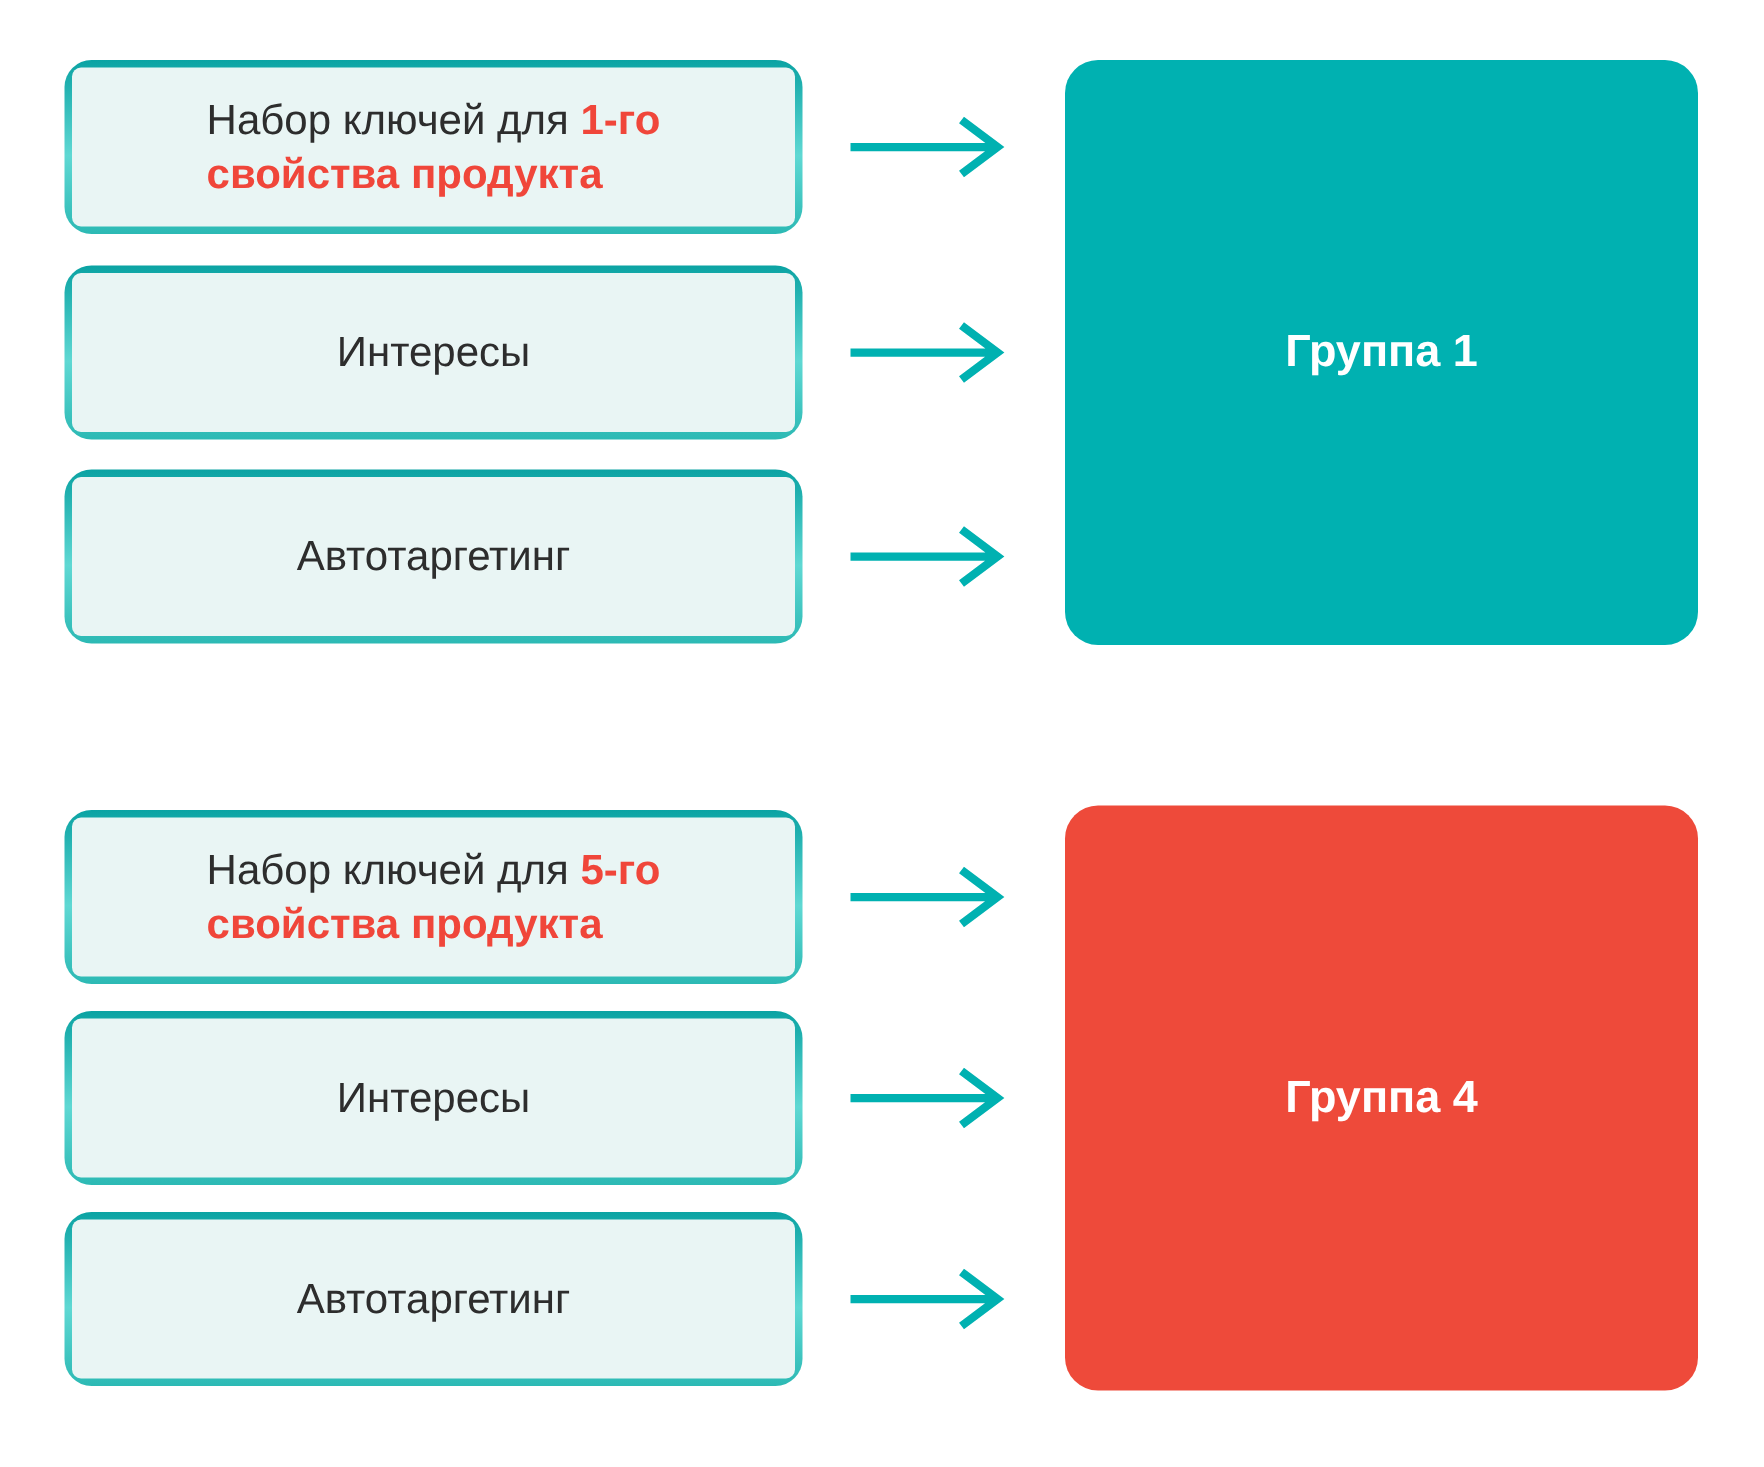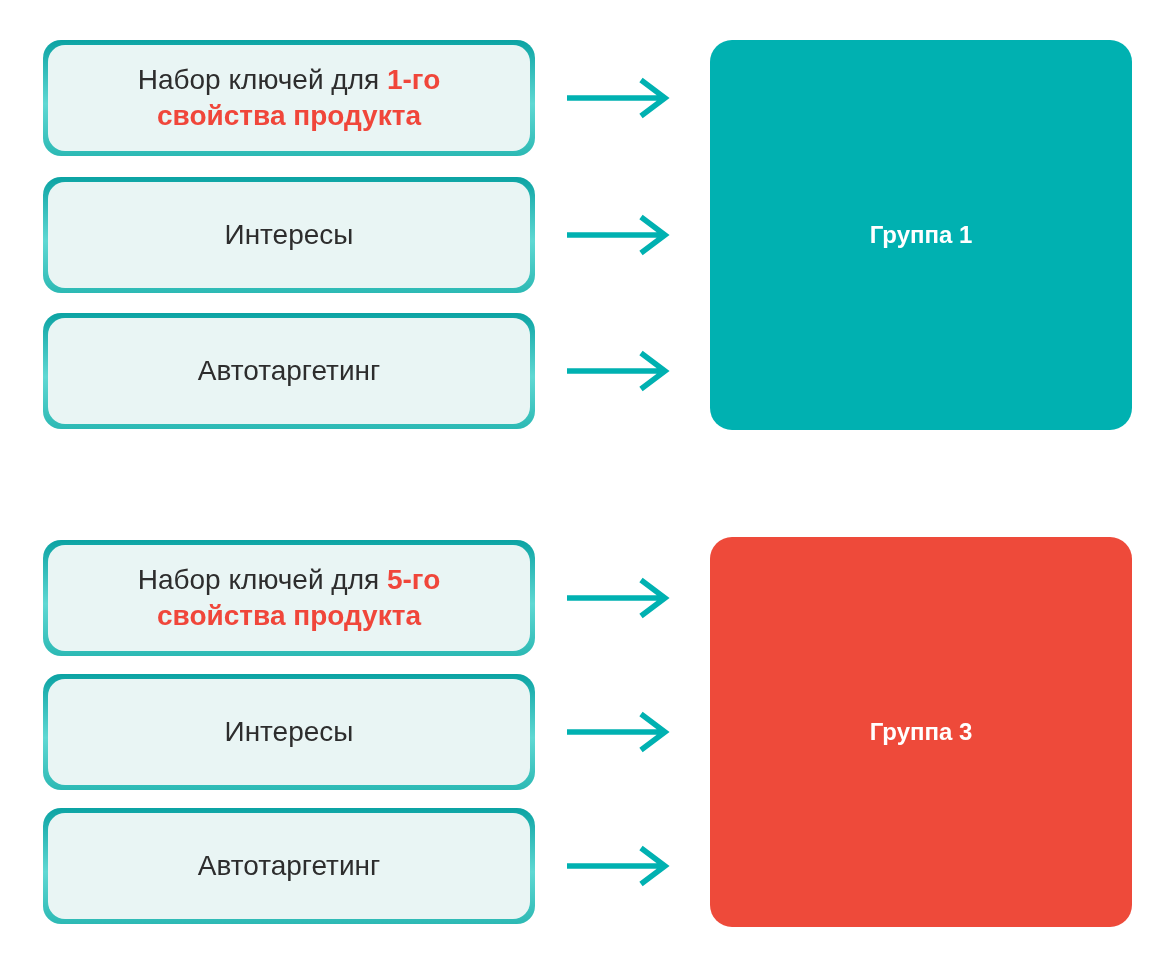--- a/index.html
+++ b/index.html
@@ -33,12 +33,11 @@
   .box-inner{
     width:100%;
     height:100%;
-    border-radius:17px;
+    border-radius:6px;
     background:var(--box-fill);
     display:flex;
     align-items:center;
     justify-content:center;
-    text-align:center;
   }
   .box-text{
     font-size:28px;

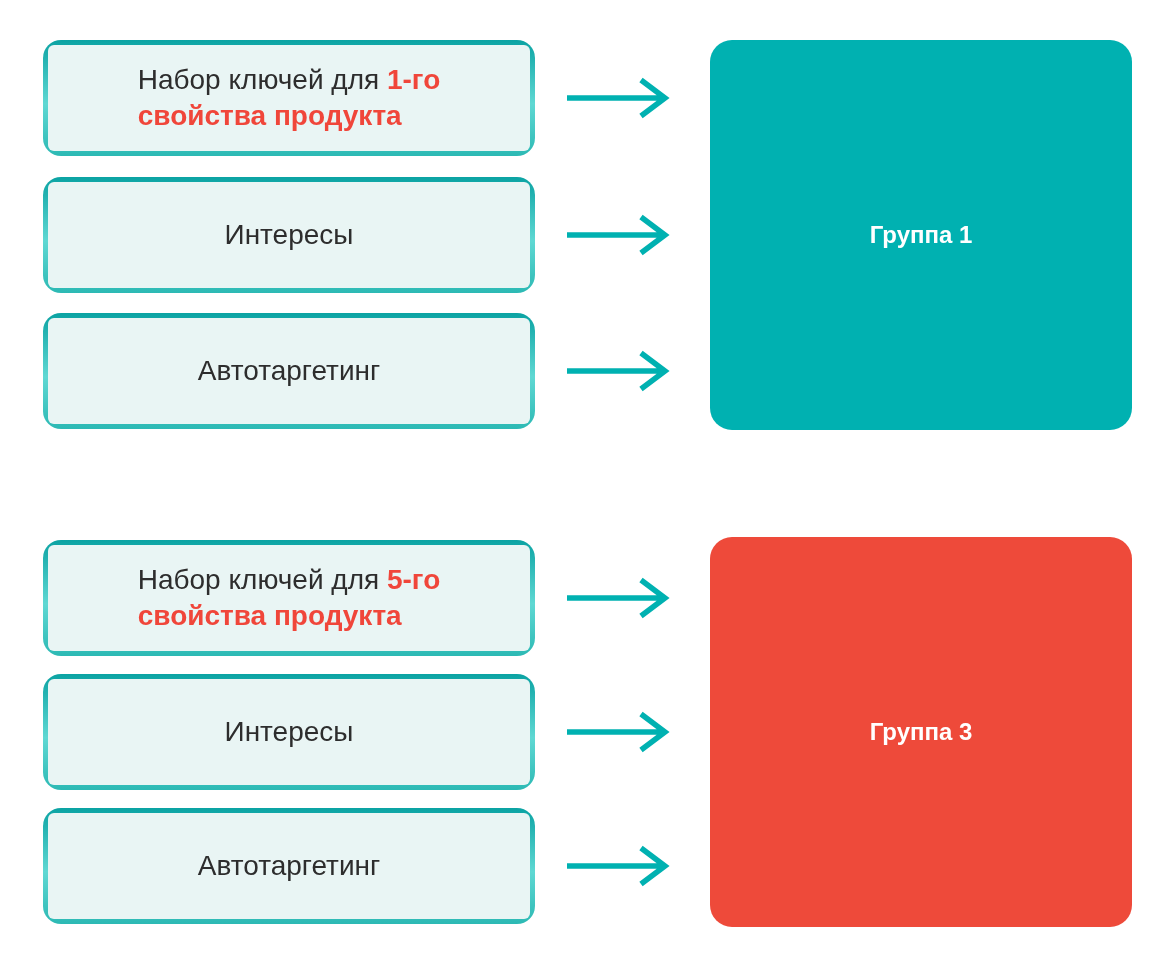--- a/index.html
+++ b/index.html
@@ -71,7 +71,7 @@
   .square-2{background:var(--square2-fill);}
   .square-label{
     color:var(--square-text);
-    font-size:24px;
+    font-size:30px;
     font-weight:bold;
   }
 </style>

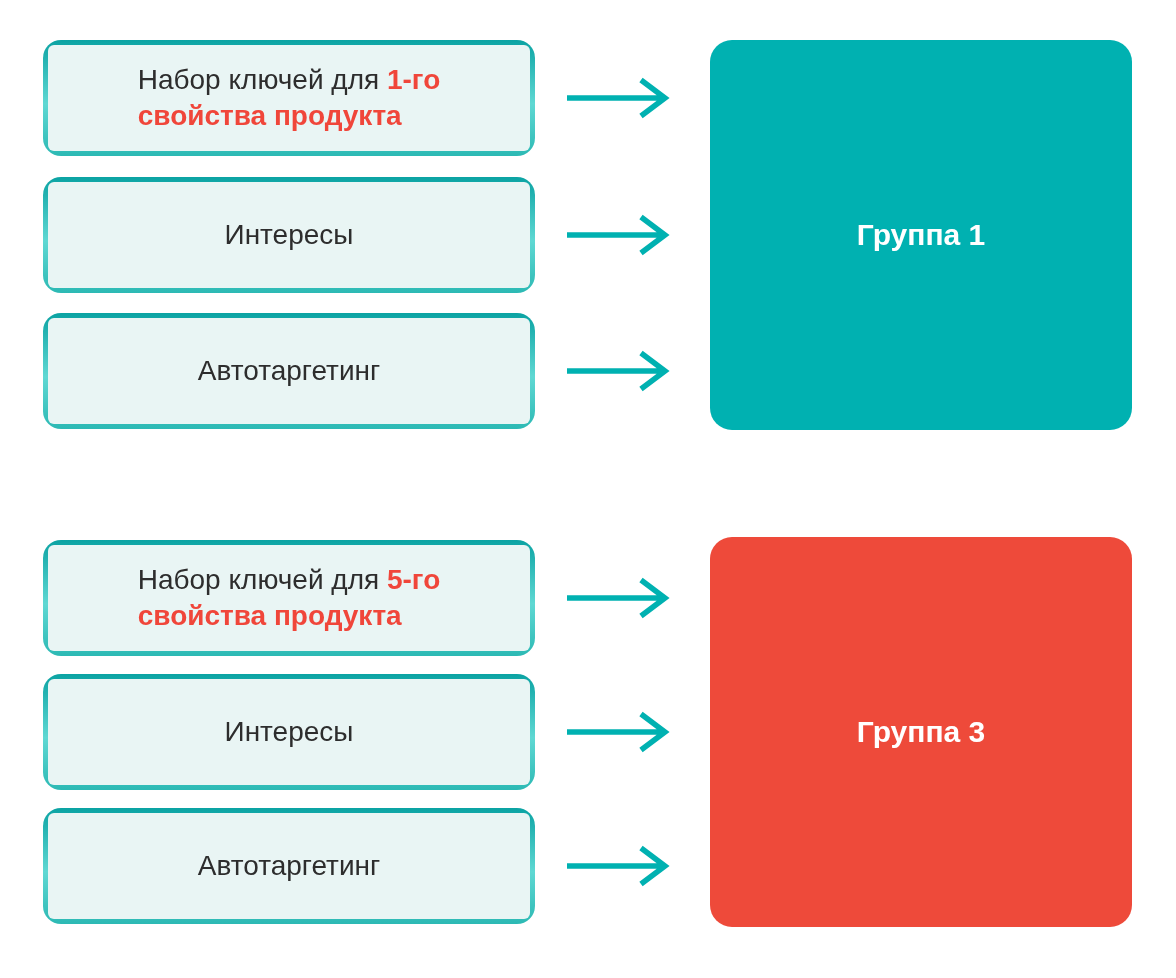--- a/index.html
+++ b/index.html
@@ -147,7 +147,7 @@
   </svg>
 
   <div class="square square-2" style="top:537px">
-    <div class="square-label">Группа 3</div>
+    <div class="square-label">Группа 4</div>
   </div>
 
 </div>

